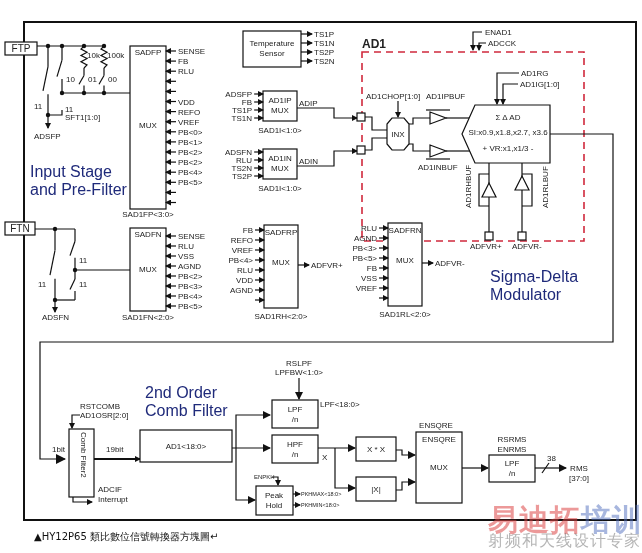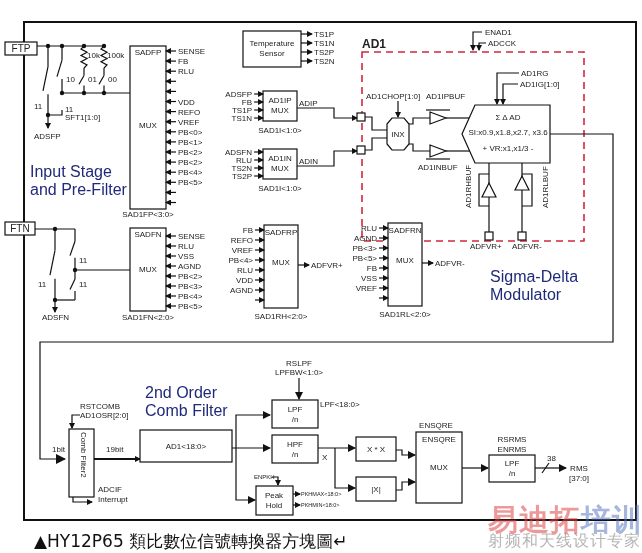--- a/index.html
+++ b/index.html
@@ -7,7 +7,7 @@
   #diagram{position:absolute;left:0;top:0;width:642px;height:553px;}
   .lbl{font-family:"Liberation Sans",sans-serif;fill:#222;}
   .big{font-family:"Liberation Sans",sans-serif;fill:#1f2a7a;font-size:16px;}
-  .caption{position:absolute;left:34px;top:530px;font-family:"DejaVu Sans",sans-serif;font-size:17px;color:#111;white-space:nowrap;}
+  .caption{position:absolute;left:34px;top:530px;font-family:"DejaVu Sans",sans-serif;font-size:10px;color:#111;white-space:nowrap;}
   .wm1{position:absolute;left:488px;top:500px;font-family:"DejaVu Sans",sans-serif;font-size:30px;font-weight:bold;letter-spacing:1px;white-space:nowrap;}
   .wm1 .r{color:rgba(220,70,70,0.55);text-align:center;}
   .wm1 .b{color:rgba(80,110,190,0.5);}

